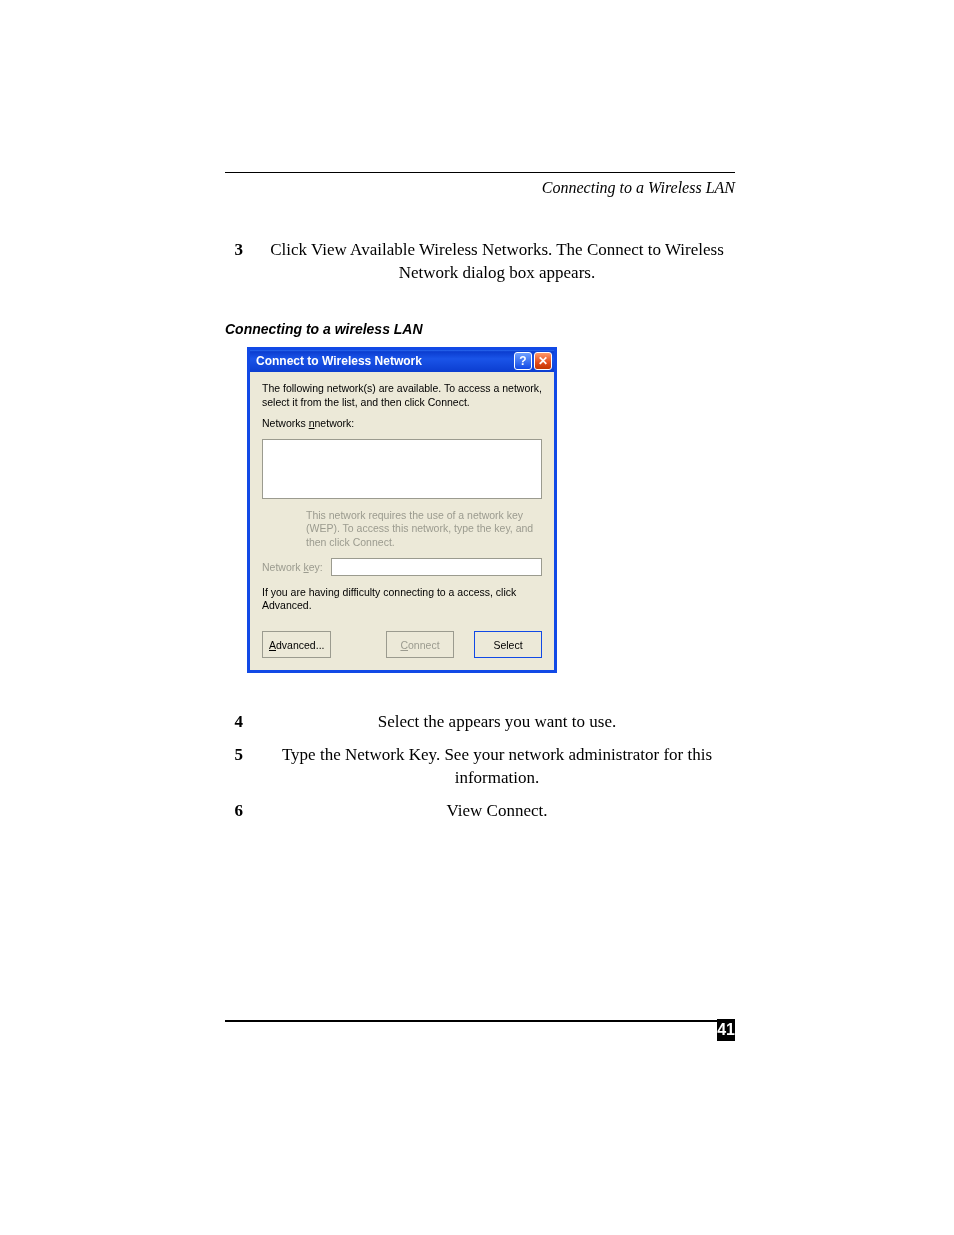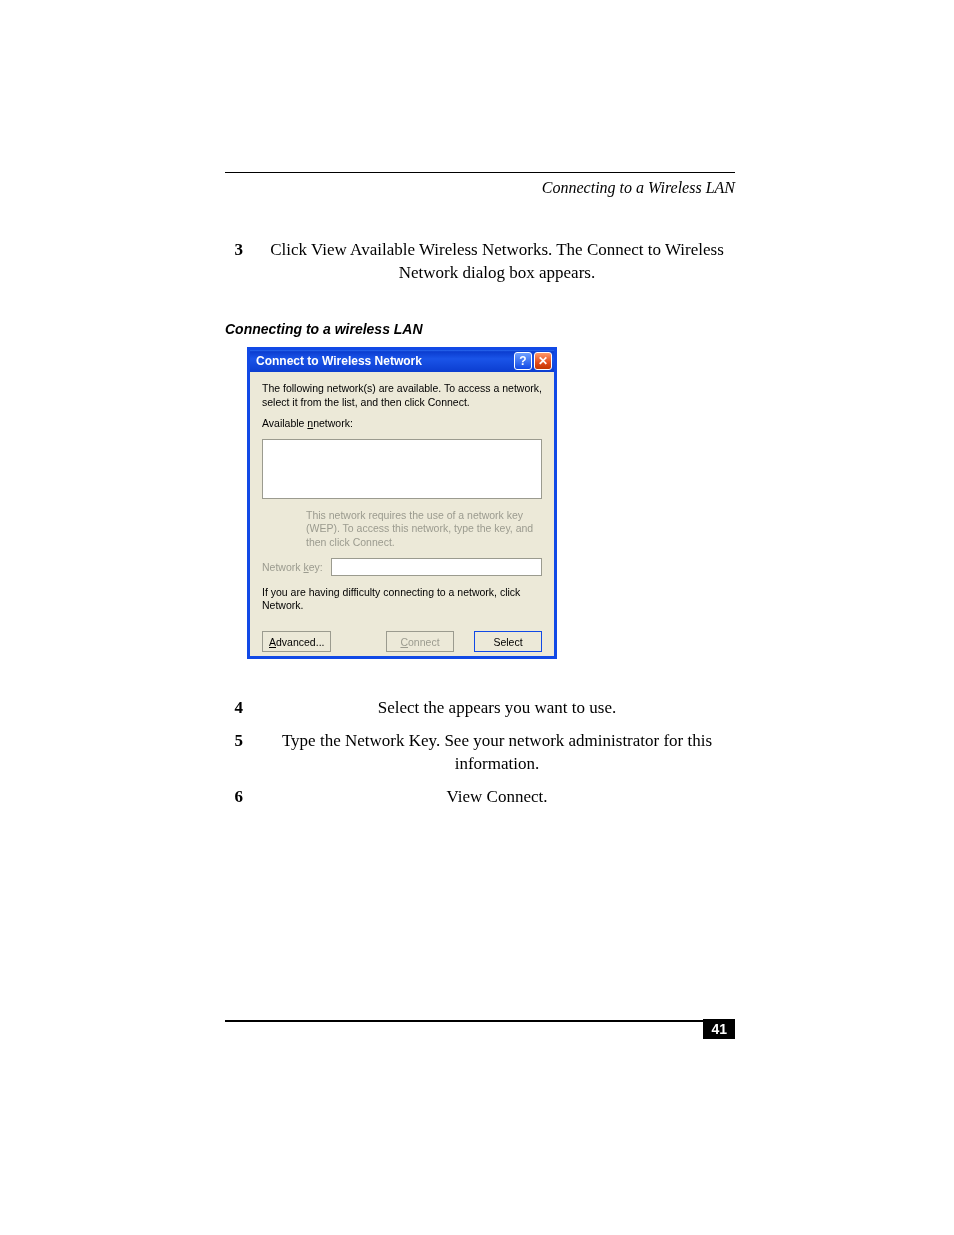--- a/index.html
+++ b/index.html
@@ -102,7 +102,7 @@
     font-family: Arial, sans-serif;
   }
   .dlg-body {
-    padding: 10px 12px 4px 12px;
+    padding: 10px 12px 12px 12px;
     border-radius: 13px;
   }
   .lbl {

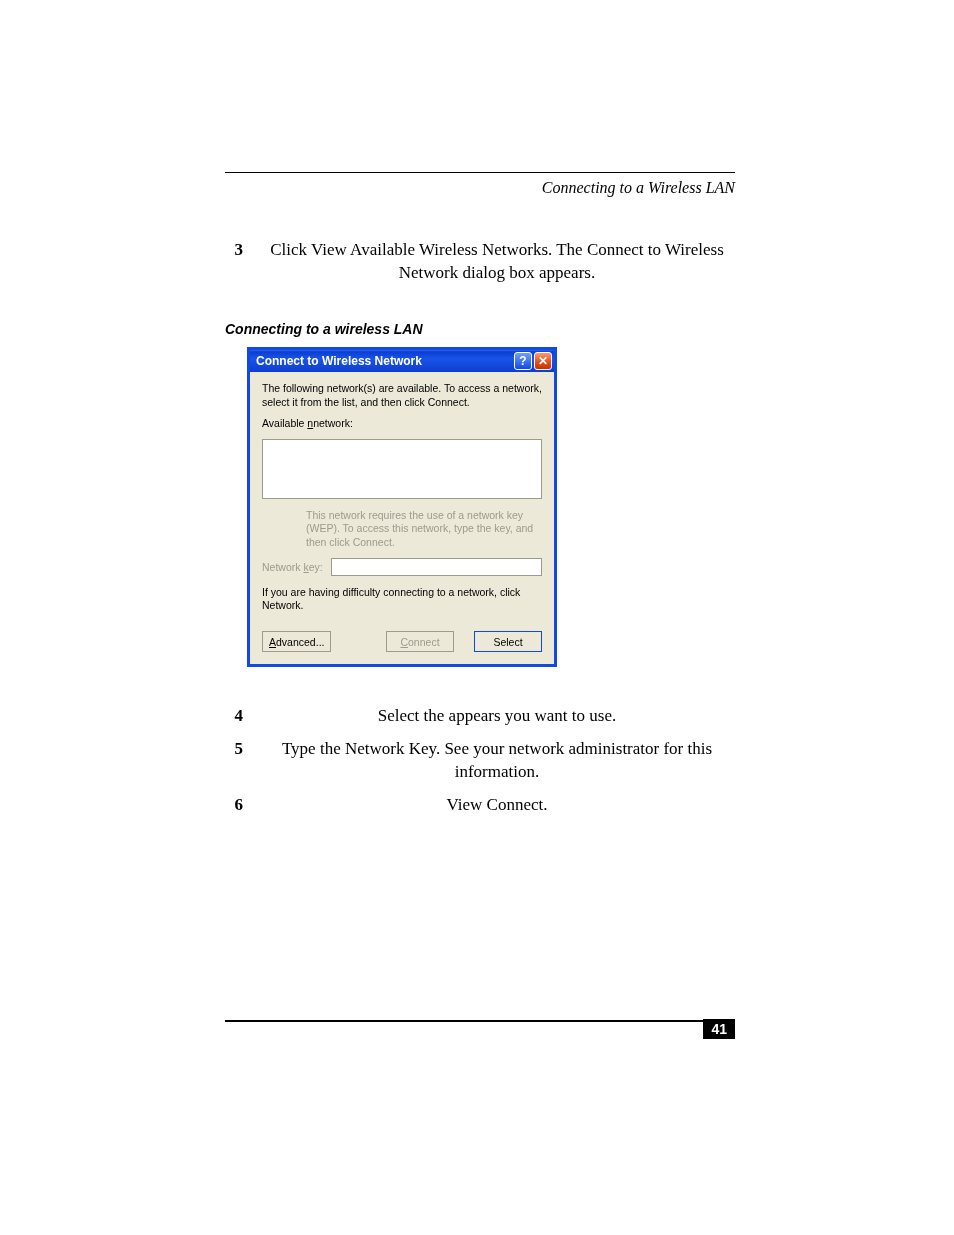--- a/index.html
+++ b/index.html
@@ -215,7 +215,7 @@
     <div class="dlg-body">
       <div class="lbl">The following network(s) are available. To access a network, select it from the list, and then click Connect.</div>
       <div class="lbl">
-        <span>Available </span><span class="u">n</span><span>network:</span>
+        <span>Networks </span><span class="u">n</span><span>network:</span>
       </div>
       <div class="listbox"></div>
       <div class="lbl-dis">This network requires the use of a network key (WEP). To access this network, type the key, and then click Connect.</div>

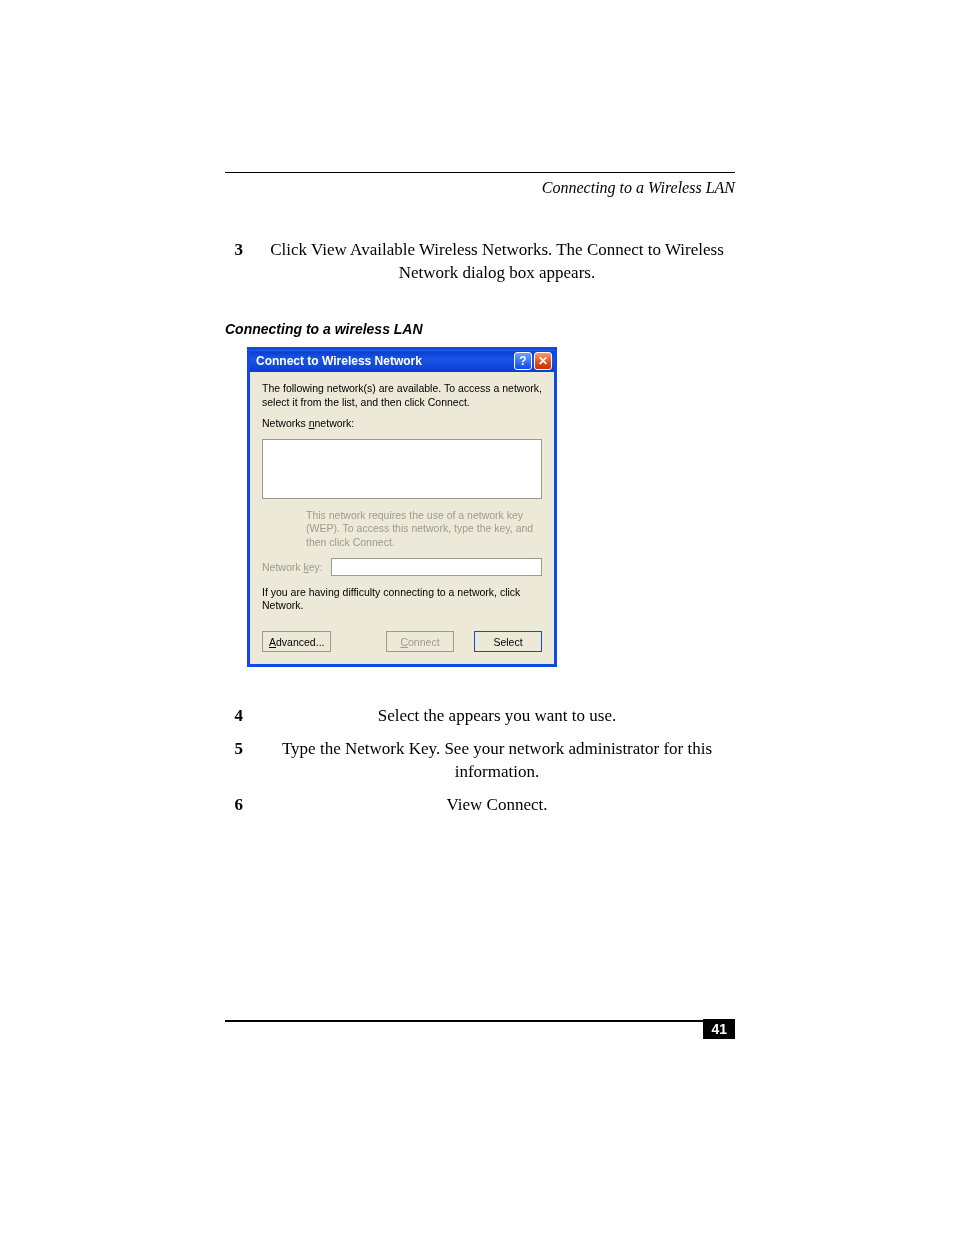--- a/index.html
+++ b/index.html
@@ -225,7 +225,7 @@
         </div>
         <input class="key-input" type="text" value="" style="">
       </div>
-      <div class="lbl">If you are having difficulty connecting to a network, click Network.</div>
+      <div class="lbl">If you are having difficulty connecting to a access, click Advanced.</div>
       <div class="btn-row">
         <div class="winbtn">
           <span><span class="u">A</span><span>dvanced...</span></span>

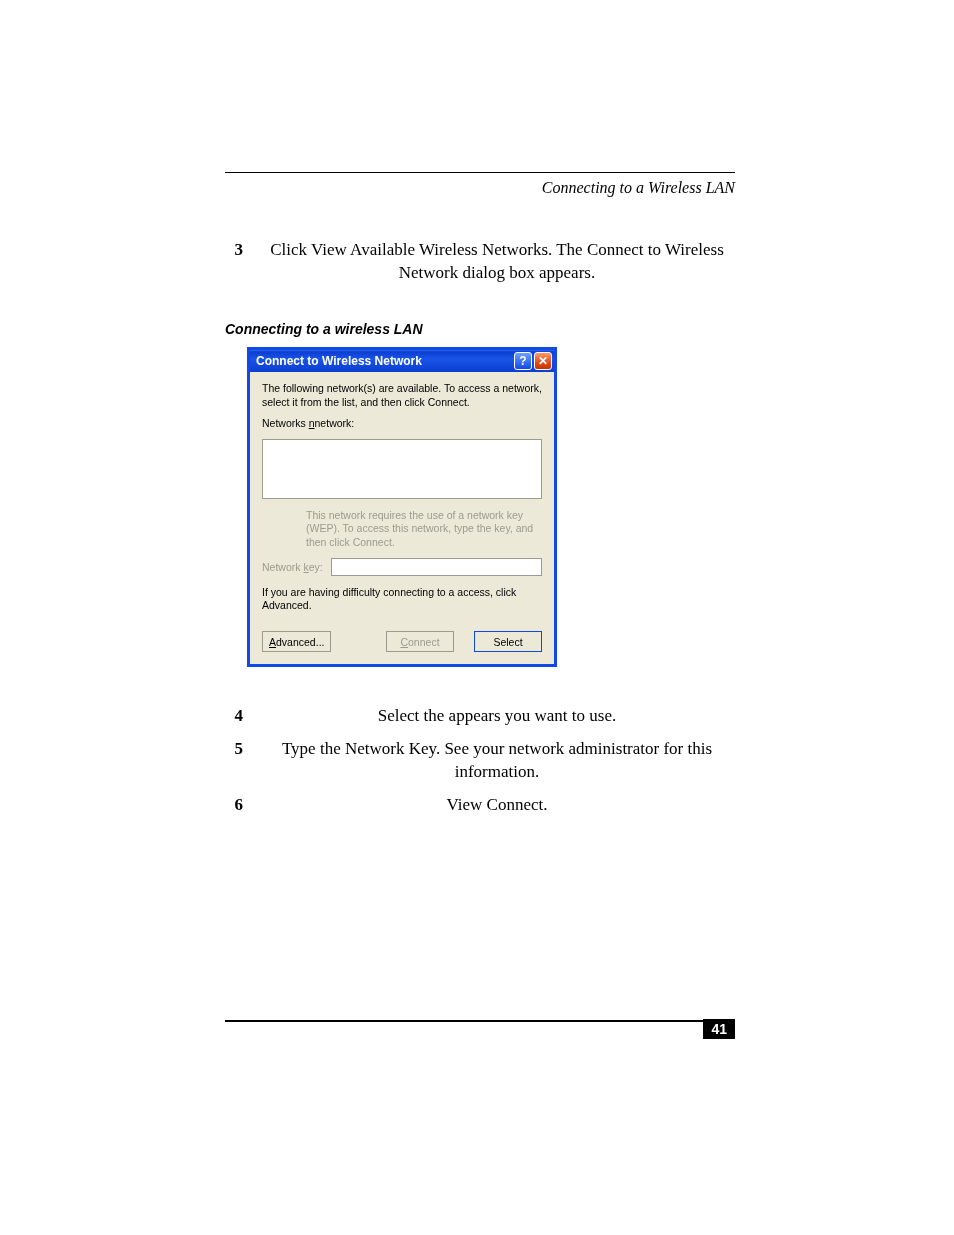--- a/index.html
+++ b/index.html
@@ -152,7 +152,7 @@
   }
   .winbtn {
     min-width: 68px;
-    height: 21px;
+    height: 27px;
     border: 1px solid #9b9b8f;
     background: #ece9d8;
     font: inherit;

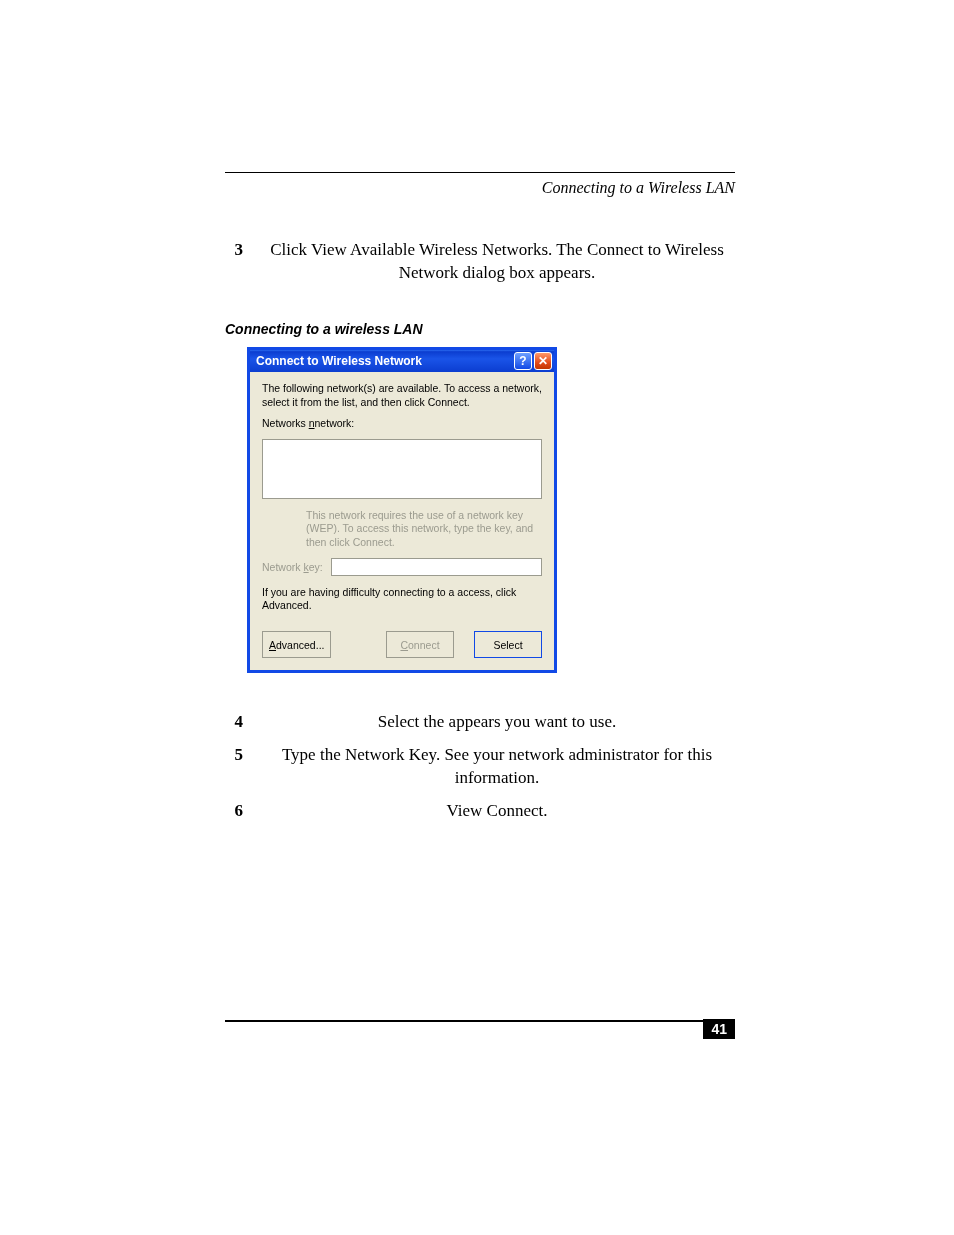--- a/index.html
+++ b/index.html
@@ -184,8 +184,8 @@
     color: #fff;
     font-family: Arial, Helvetica, sans-serif;
     font-weight: bold;
-    font-size: 14px;
-    padding: 2px 8px;
+    font-size: 16px;
+    padding: 2px 0;
   }
 </style>
 </head>

